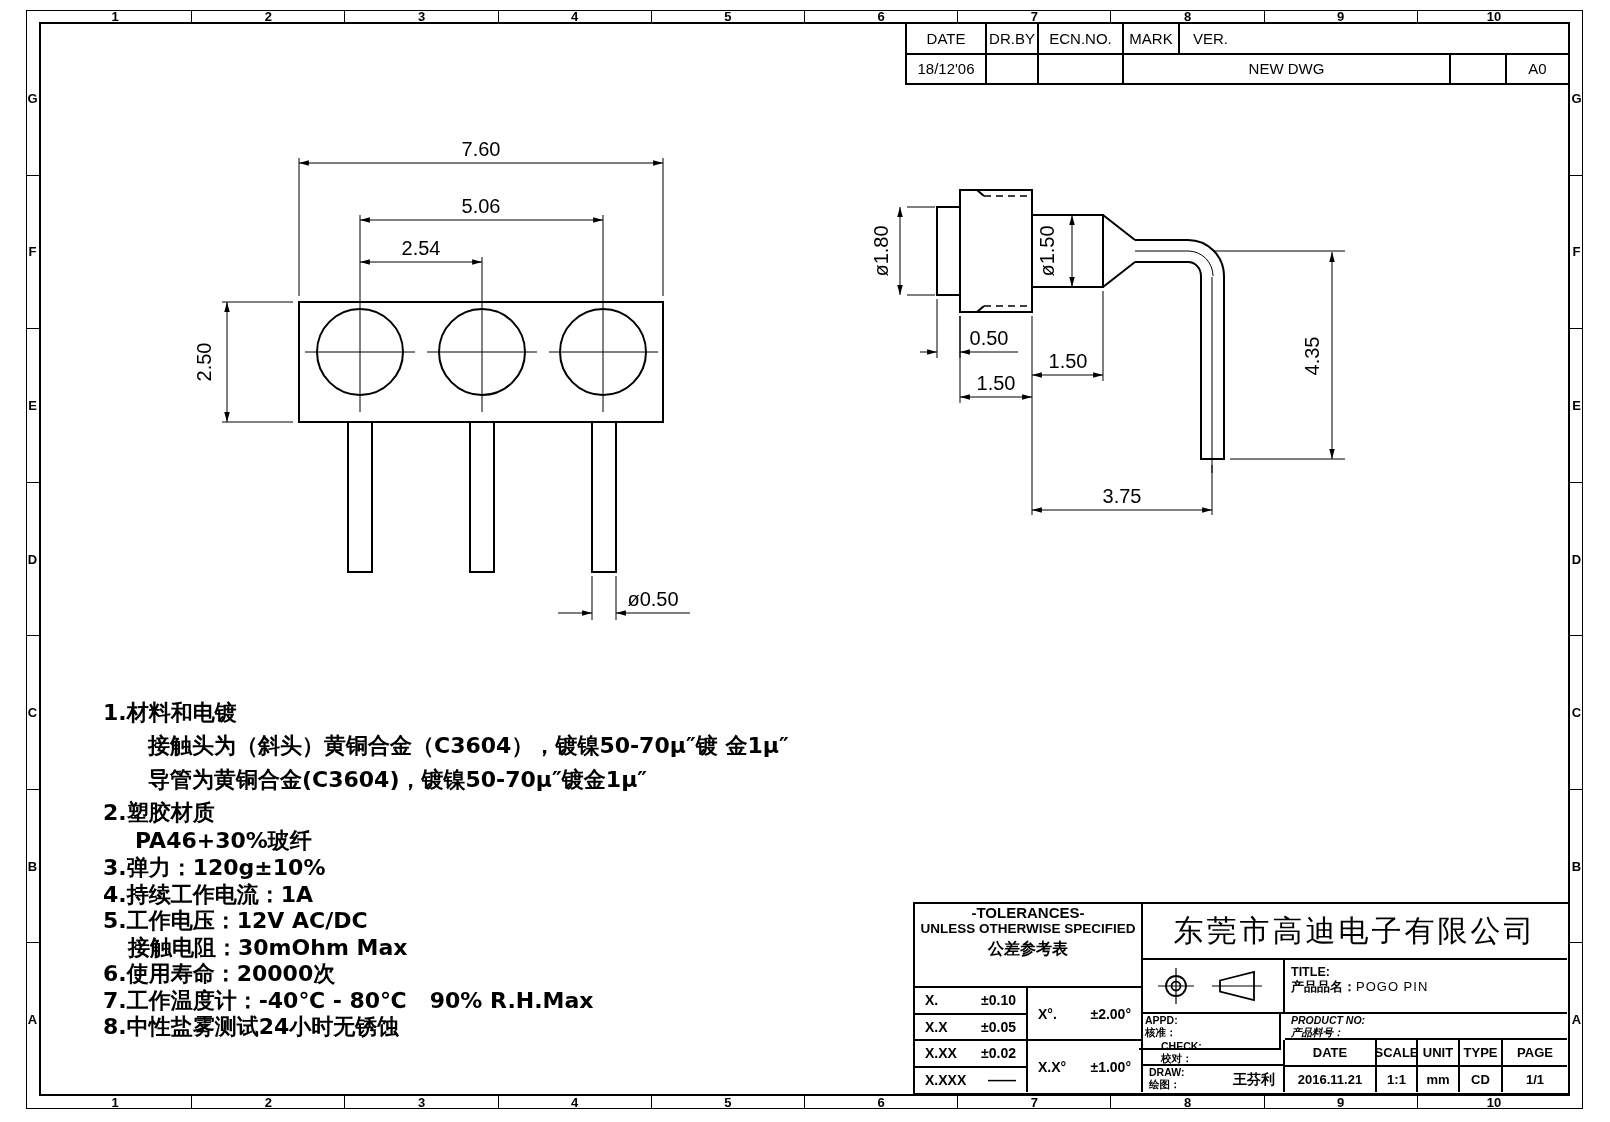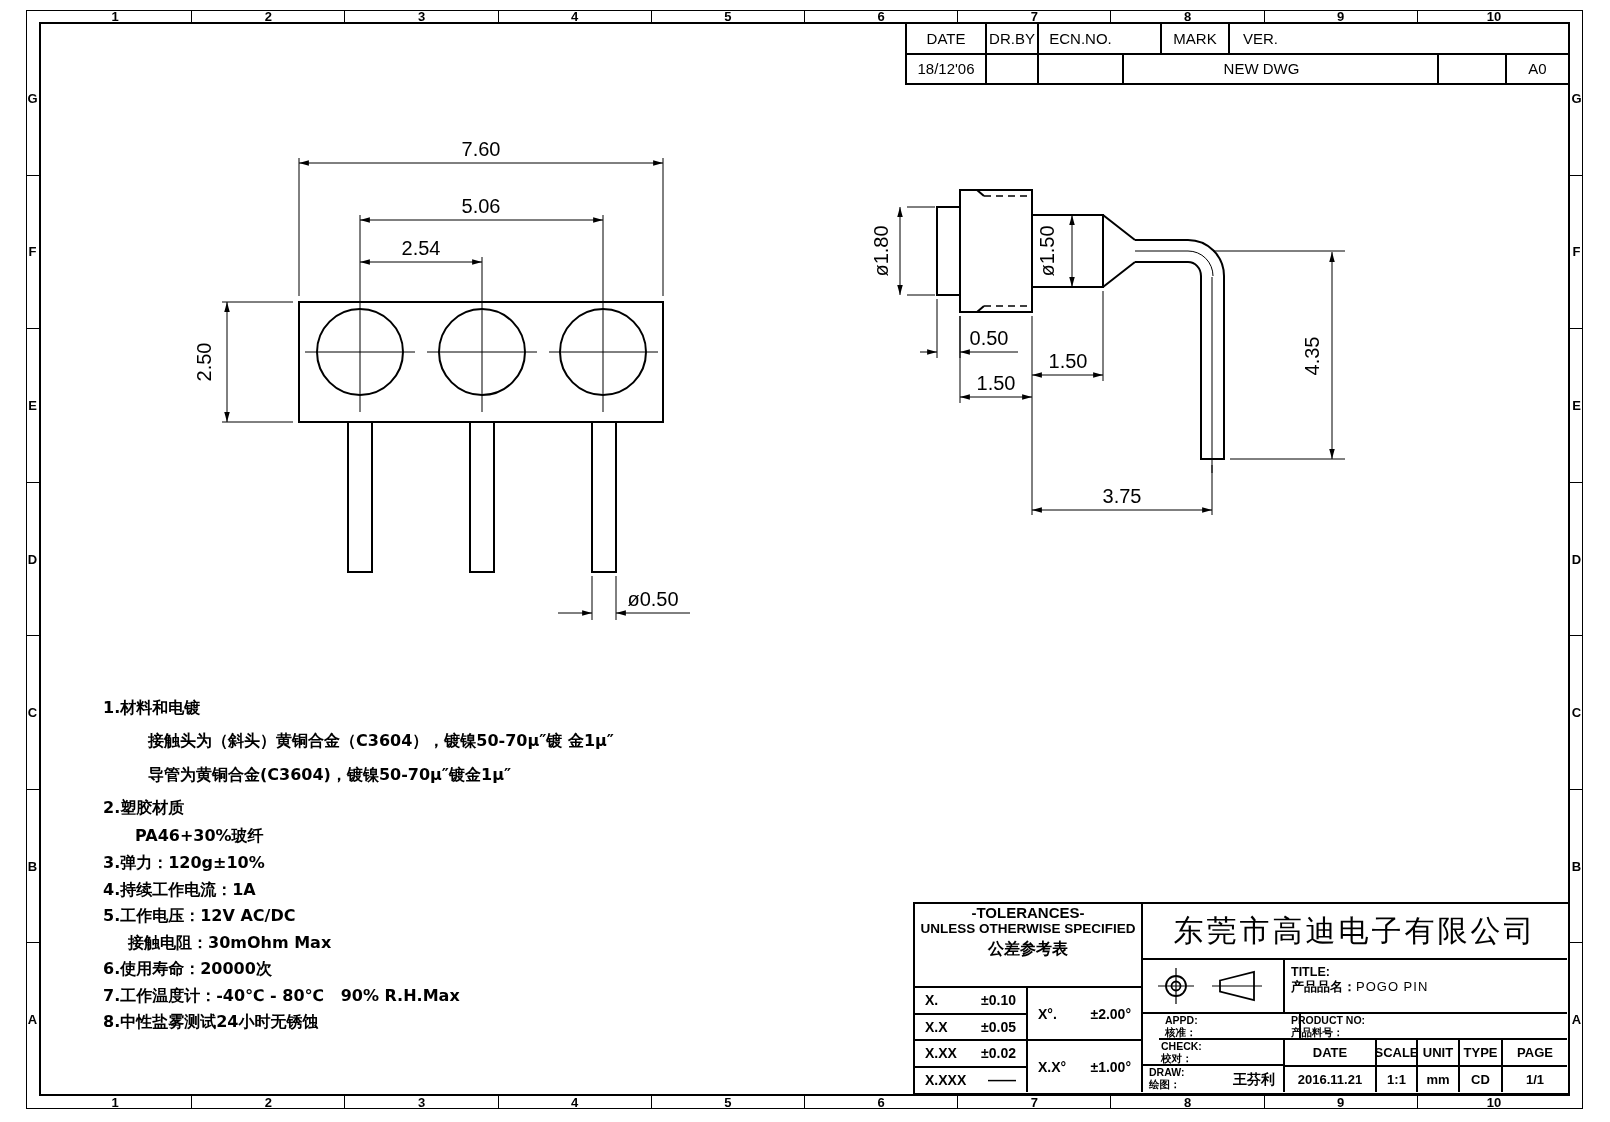--- a/index.html
+++ b/index.html
@@ -26,7 +26,7 @@
   .rev-row.hdr { border-bottom:2px solid #000; }
   .rev-cell { display:flex; align-items:center; justify-content:center; border-left:2px solid #000; overflow:hidden; }
   .rev-cell:first-child { border-left:none; }
-  .rc-date{width:78px;} .rc-drby{width:52px;} .rc-ecn{width:85px;} .rc-desc{flex:1;} .rc-mark{width:68px;margin-left:38px;} .rc-ver{width:63px;}
+  .rc-date{width:78px;} .rc-drby{width:52px;} .rc-ecn{width:85px;} .rc-desc{flex:1;} .rc-mark{width:56px;} .rc-ver{width:63px;}
 
   
   .note-line { position:absolute; font-family:"DejaVu Sans", sans-serif; font-weight:bold; font-size:16px; white-space:pre; }

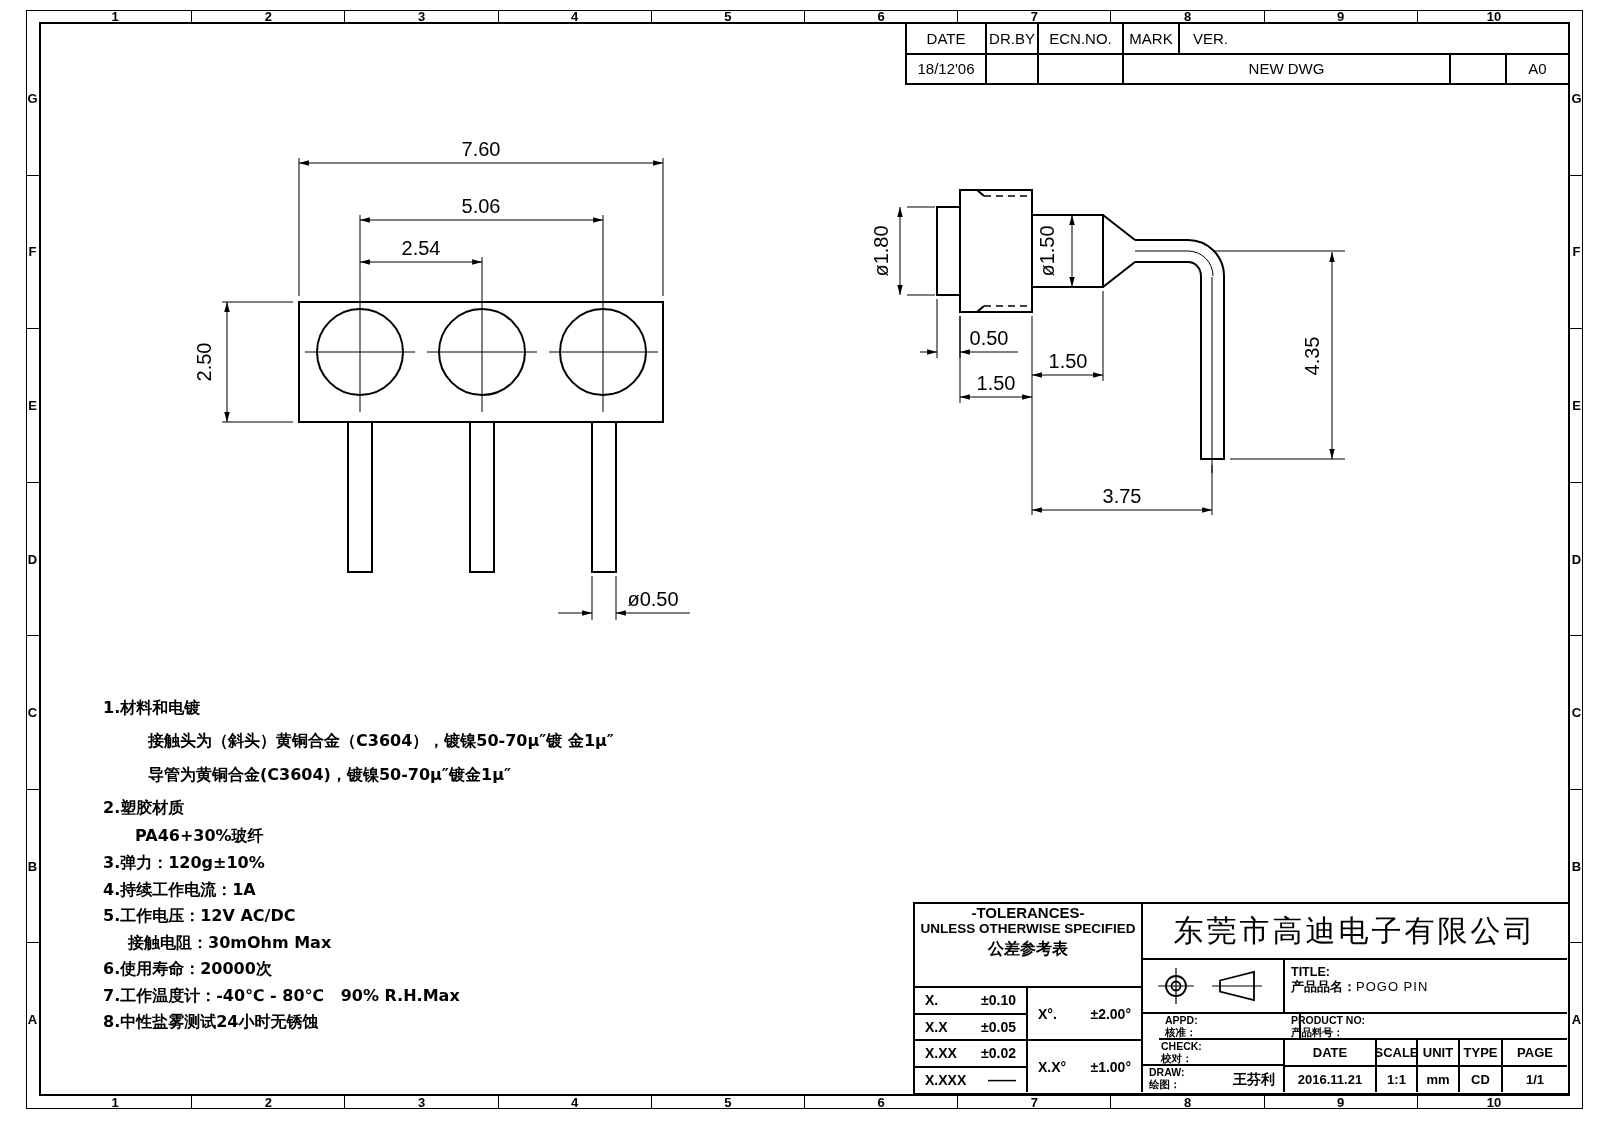--- a/index.html
+++ b/index.html
@@ -29,7 +29,7 @@
   .rc-date{width:78px;} .rc-drby{width:52px;} .rc-ecn{width:85px;} .rc-desc{flex:1;} .rc-mark{width:56px;} .rc-ver{width:63px;}
 
   
-  .note-line { position:absolute; font-family:"DejaVu Sans", sans-serif; font-weight:bold; font-size:16px; white-space:pre; }
+  .note-line { position:absolute; font-family:"DejaVu Sans", sans-serif; font-weight:bold; font-size:22px; white-space:pre; }
 
   
   .title-block { position:absolute; left:913px; top:902px; width:657px; height:193px; border:2.5px solid #000; }

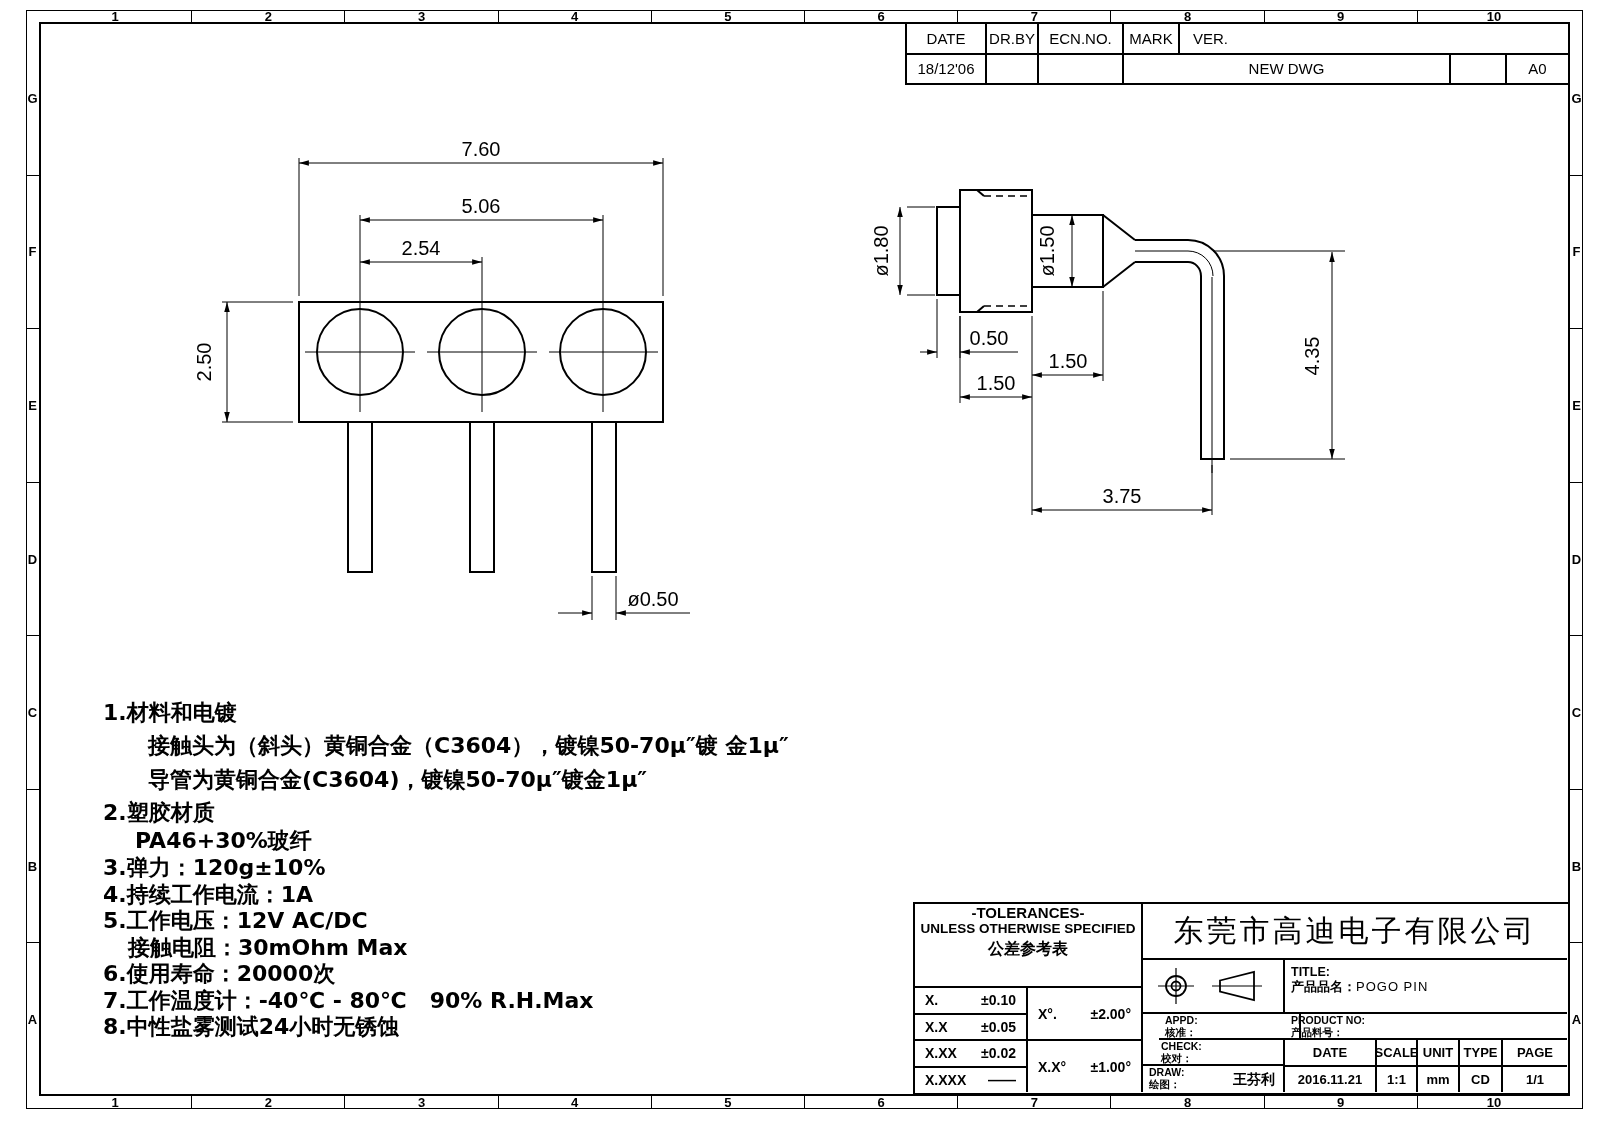--- a/index.html
+++ b/index.html
@@ -50,7 +50,7 @@
   .lbl-en { font-weight:bold; font-size:12.5px; line-height:14px; }
   .lbl-cn { font-weight:bold; font-size:13px; line-height:15px; }
   .val-inline { font-size:13px; font-weight:normal; letter-spacing:1px; }
-  .appd-cell { left:244px; top:110px; width:142px; height:26px; border-right:2px solid #000; border-bottom:2px solid #000; padding:0 6px; }
+  .appd-cell { left:224px; top:110px; width:142px; height:36px; border-right:2px solid #000; border-bottom:2px solid #000; padding:0 6px; }
   .prodno-cell { left:370px; top:110px; width:282px; height:26px; border-bottom:2px solid #000; padding:0 6px; }
   .check-cell { left:228px; top:136px; width:142px; height:26px; border-right:2px solid #000; border-bottom:2px solid #000; padding:0 18px; }
   .draw-cell { left:228px; top:162px; width:142px; height:26px; border-right:2px solid #000; padding:0 6px; }

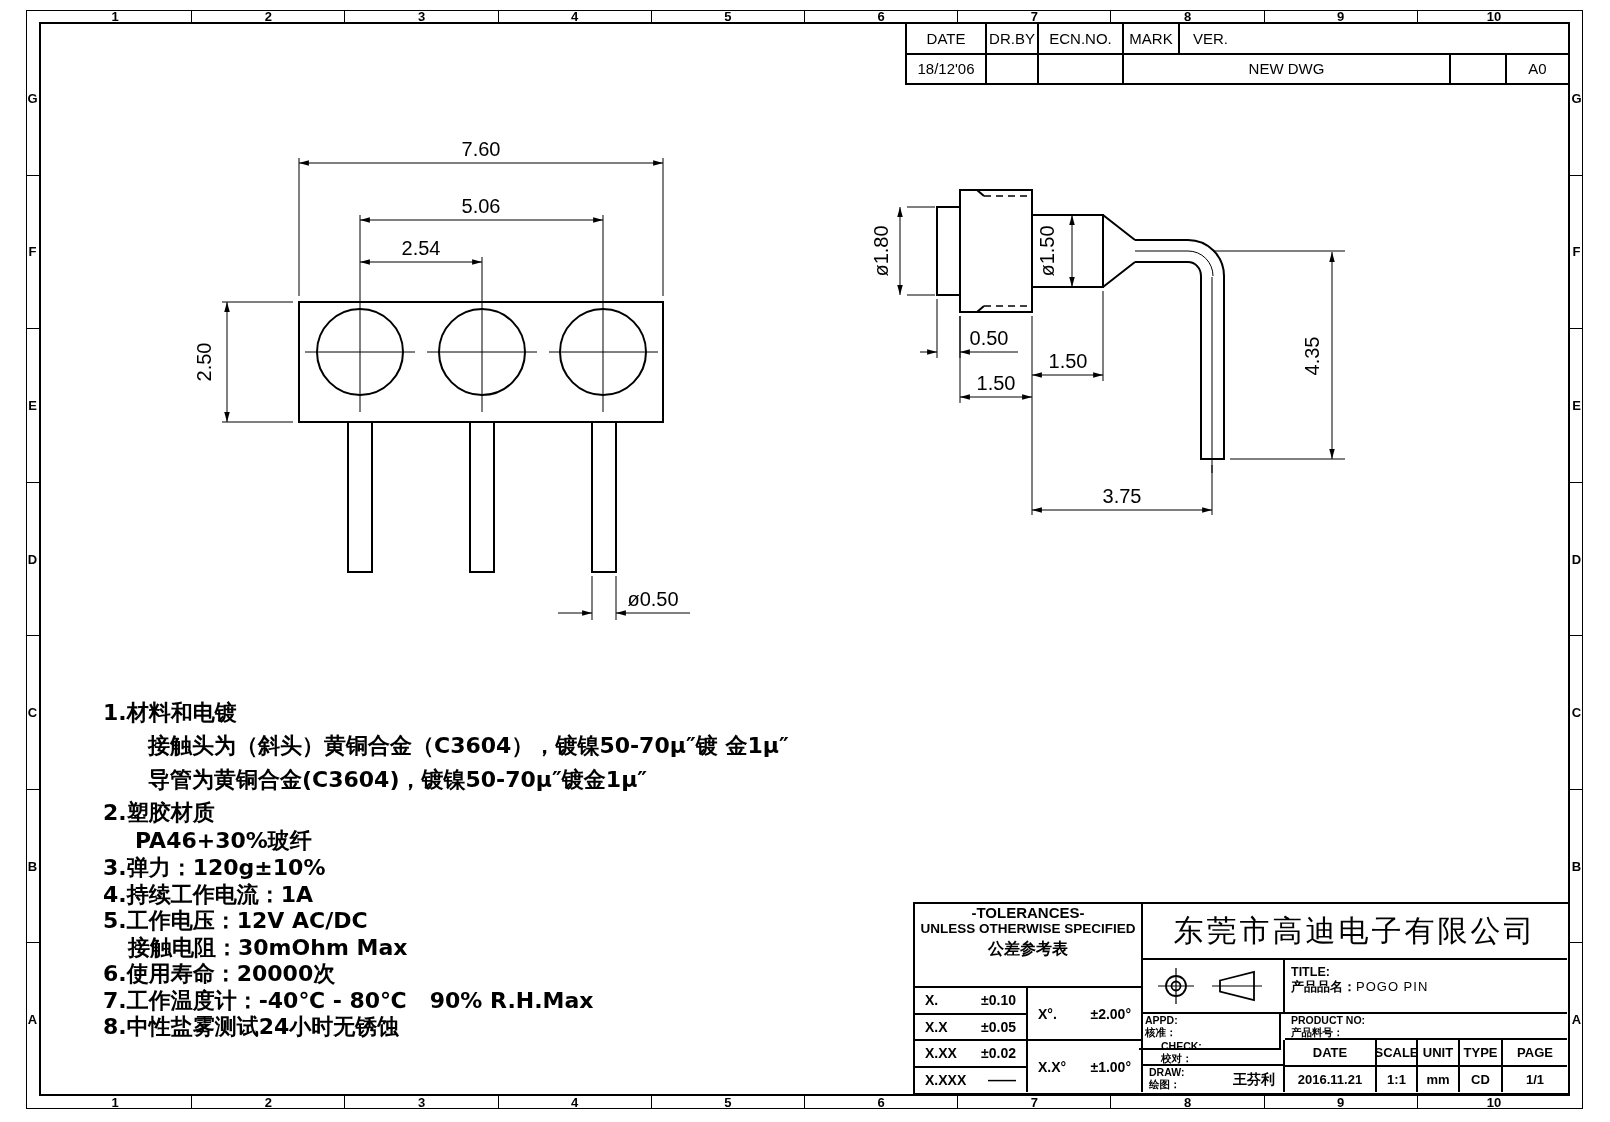--- a/index.html
+++ b/index.html
@@ -51,7 +51,7 @@
   .lbl-cn { font-weight:bold; font-size:13px; line-height:15px; }
   .val-inline { font-size:13px; font-weight:normal; letter-spacing:1px; }
   .appd-cell { left:224px; top:110px; width:142px; height:36px; border-right:2px solid #000; border-bottom:2px solid #000; padding:0 6px; }
-  .prodno-cell { left:370px; top:110px; width:282px; height:26px; border-bottom:2px solid #000; padding:0 6px; }
+  .prodno-cell { left:370px; top:110px; width:282px; height:26px; border-bottom:2px solid #000; padding:0 6px;font-style:italic; }
   .check-cell { left:228px; top:136px; width:142px; height:26px; border-right:2px solid #000; border-bottom:2px solid #000; padding:0 18px; }
   .draw-cell { left:228px; top:162px; width:142px; height:26px; border-right:2px solid #000; padding:0 6px; }
   .mini { font-size:10.5px; line-height:12px; font-weight:bold; }

